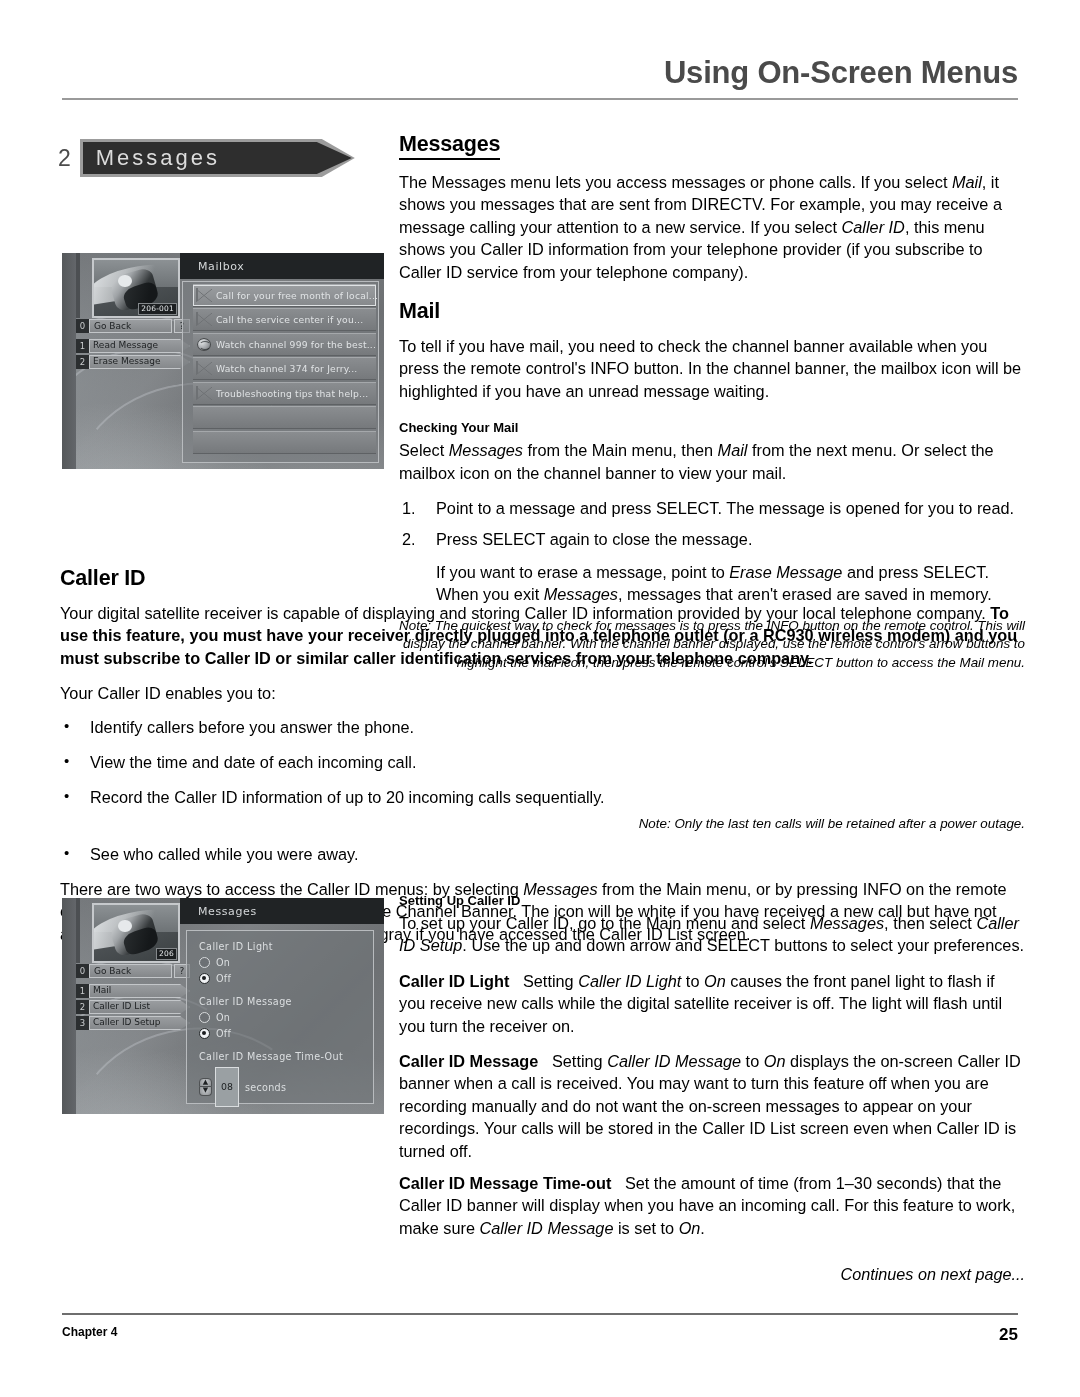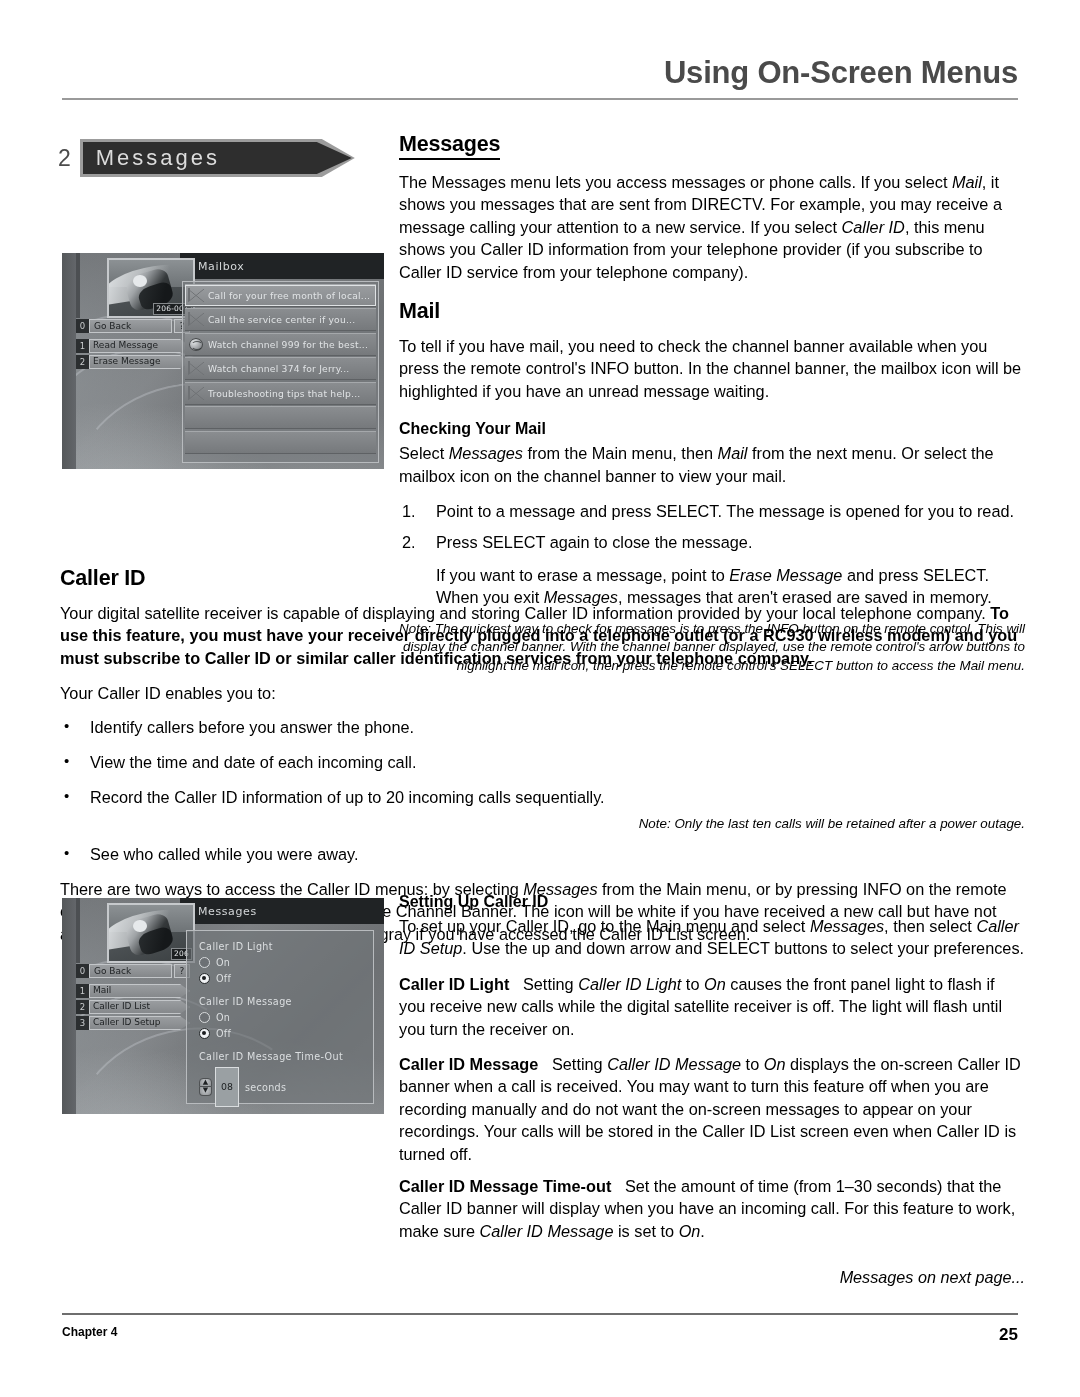--- a/index.html
+++ b/index.html
@@ -387,6 +387,7 @@
     bottom: 6px;
     background: rgba(120,124,127,0.55);
     border: 1px solid #b8bbbe;
+    padding-left: 8px;
   }
   .tv .lrow {
     height: 21px;

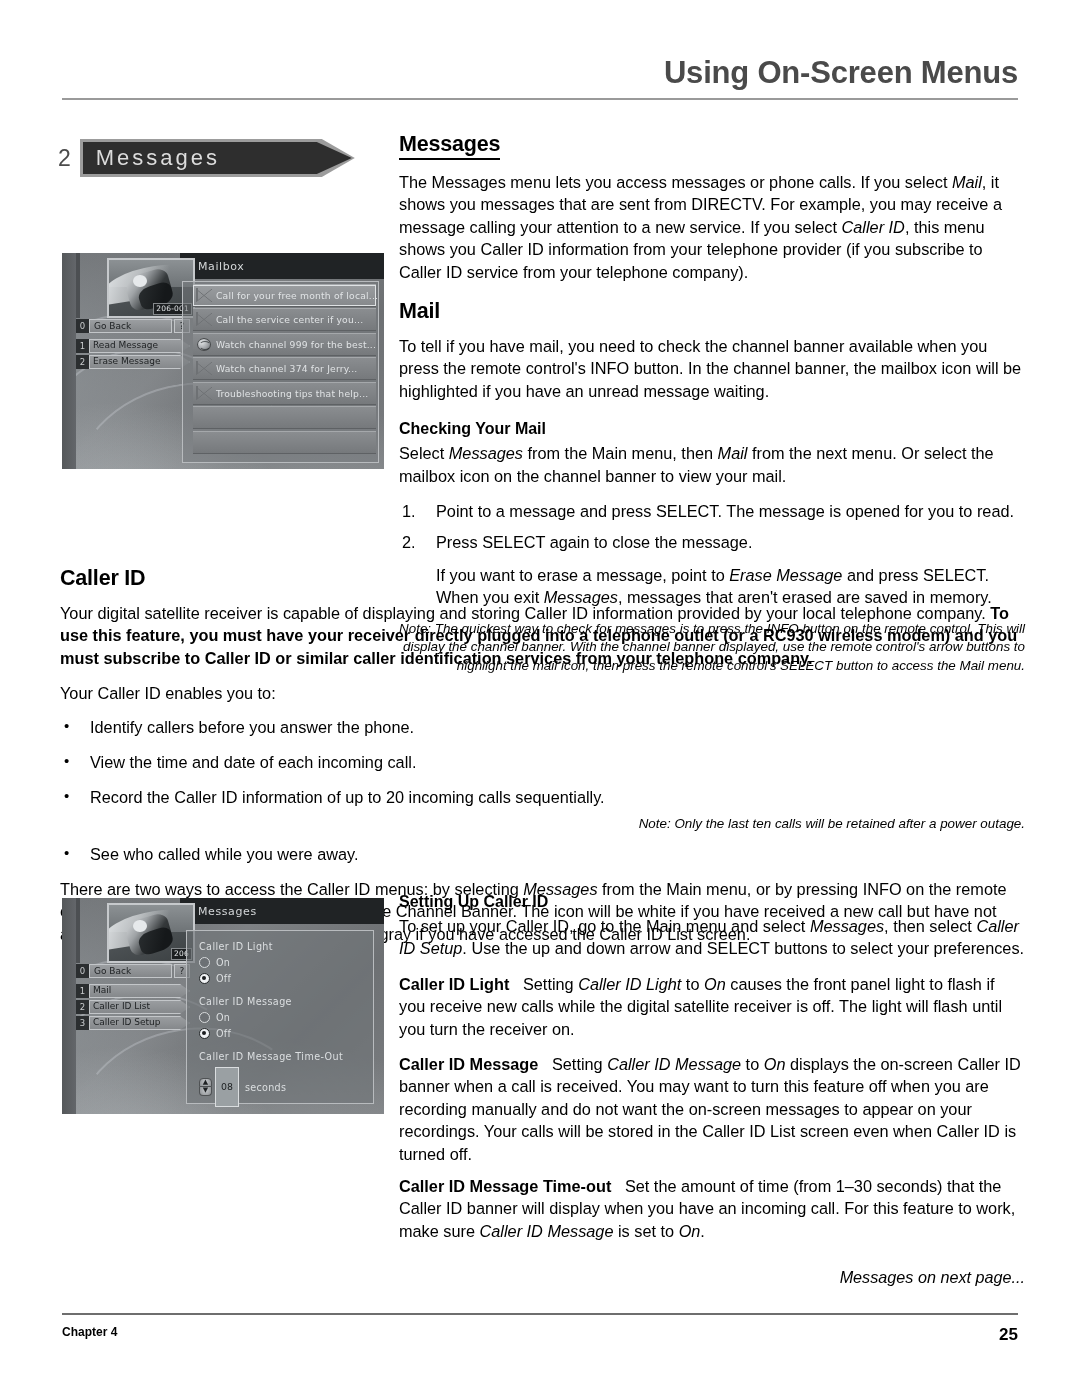--- a/index.html
+++ b/index.html
@@ -252,7 +252,7 @@
   
   .tv .thumb {
     position: absolute;
-    left: 45px;
+    left: 30px;
     top: 5px;
     width: 84px;
     height: 56px;

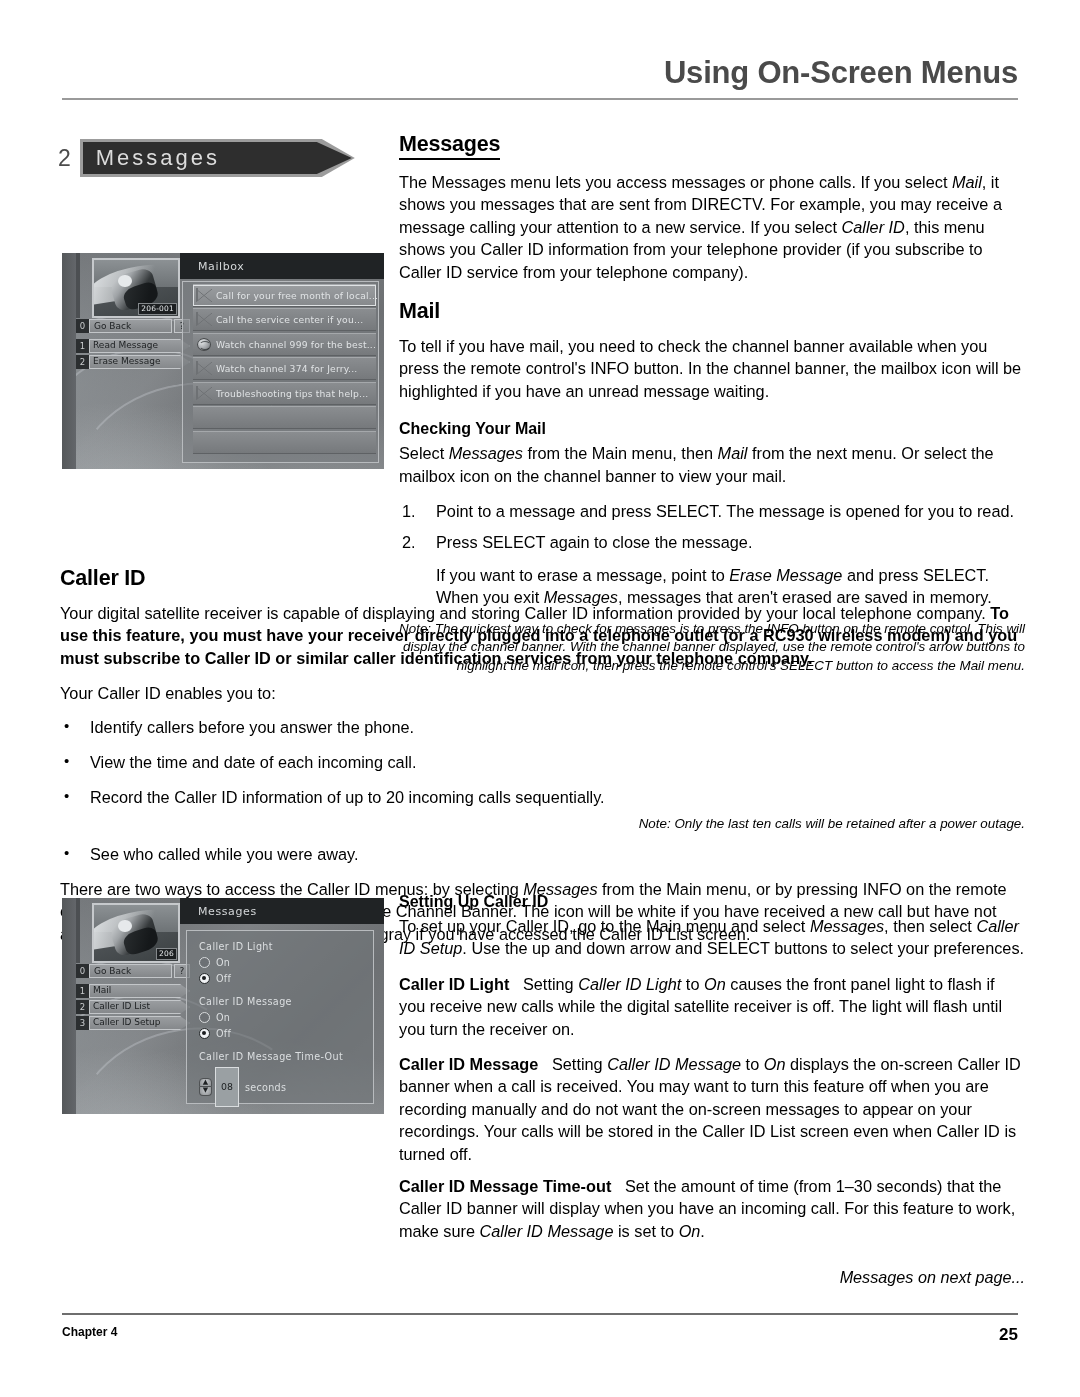--- a/index.html
+++ b/index.html
@@ -109,7 +109,7 @@
     padding-bottom: 1px;
   }
   h3.sub {
-    font-size: 16px;
+    font-size: 13px;
     font-weight: bold;
     margin: 0 0 4px 0;
   }

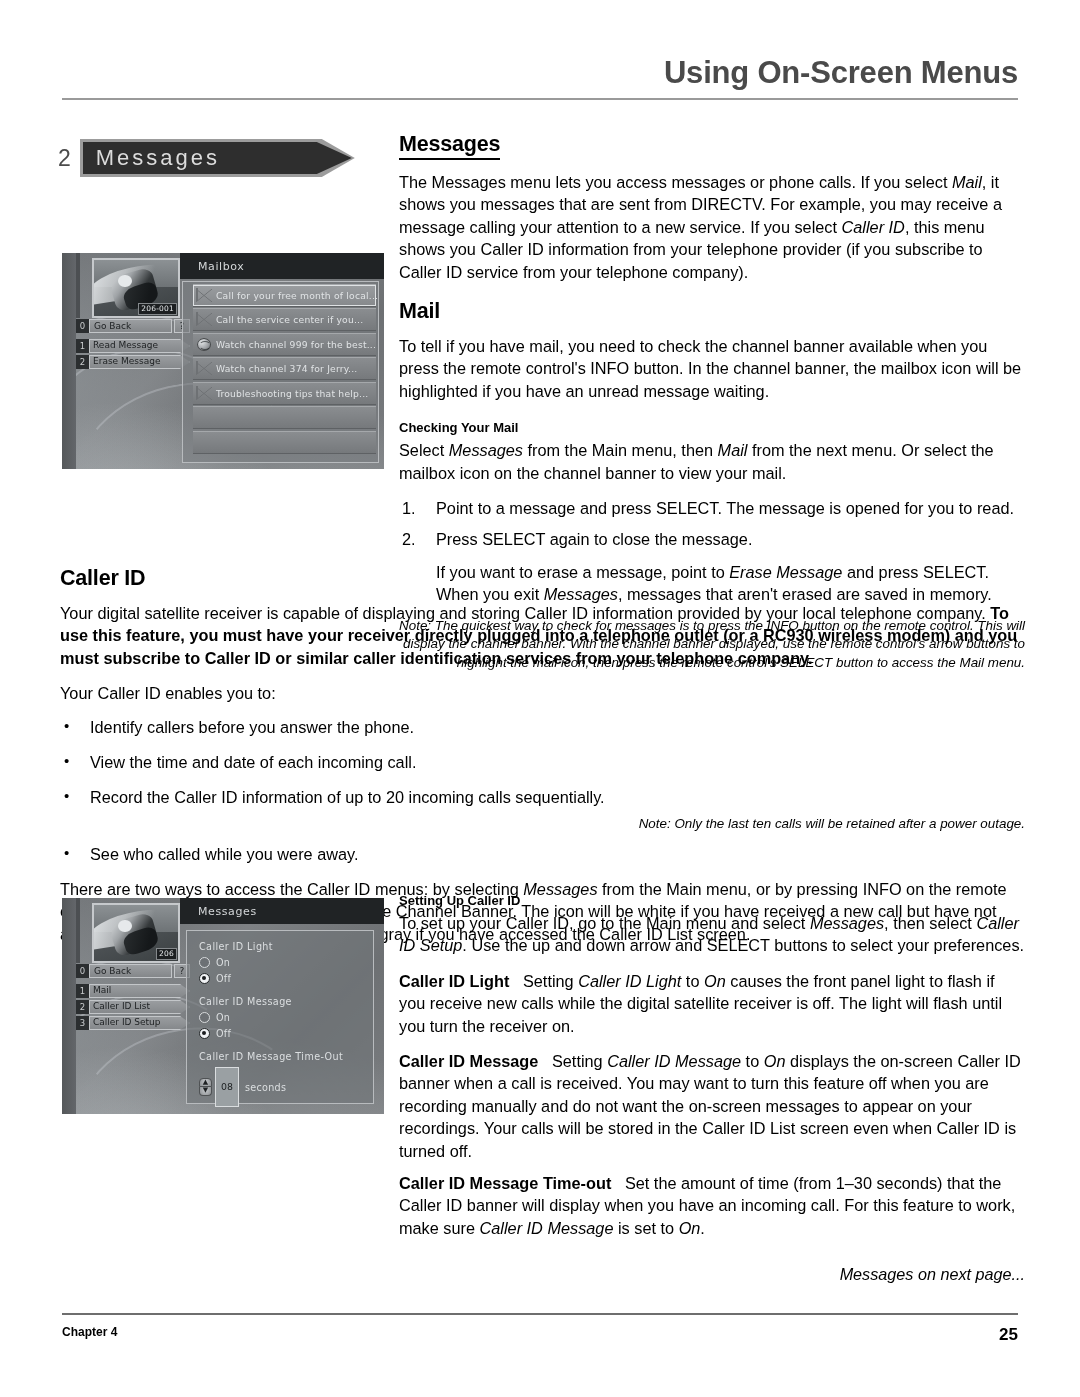--- a/index.html
+++ b/index.html
@@ -738,7 +738,7 @@
     <p class="body"><b>Caller ID Light</b>&nbsp;&nbsp;&nbsp;Setting <i>Caller ID Light</i> to <i>On</i> causes the front panel light to flash if you receive new calls while the digital satellite receiver is off. The light will flash until you turn the receiver on.</p>
     <p class="body" style="margin-bottom:10px;"><b>Caller ID Message</b>&nbsp;&nbsp;&nbsp;Setting <i>Caller ID Message</i> to <i>On</i> displays the  on-screen Caller ID banner when a call is received. You may want to turn this feature off when you are recording manually and do not want the on-screen messages to appear on your recordings. Your calls will be stored in the Caller ID List screen even when Caller ID is turned off.</p>
     <p class="body" style="margin-bottom:26px;"><b>Caller ID Message Time-out</b>&nbsp;&nbsp;&nbsp;Set the amount of time (from 1–30 seconds) that the Caller ID banner will display when you have an incoming call. For this feature to work, make sure <i>Caller ID Message</i> is set to <i>On</i>.</p>
-    <p class="cont-next">Messages on next page...</p>
+    <p class="cont-next">Continues on next page...</p>
   </div>
 
   <div class="footer-rule"></div>

